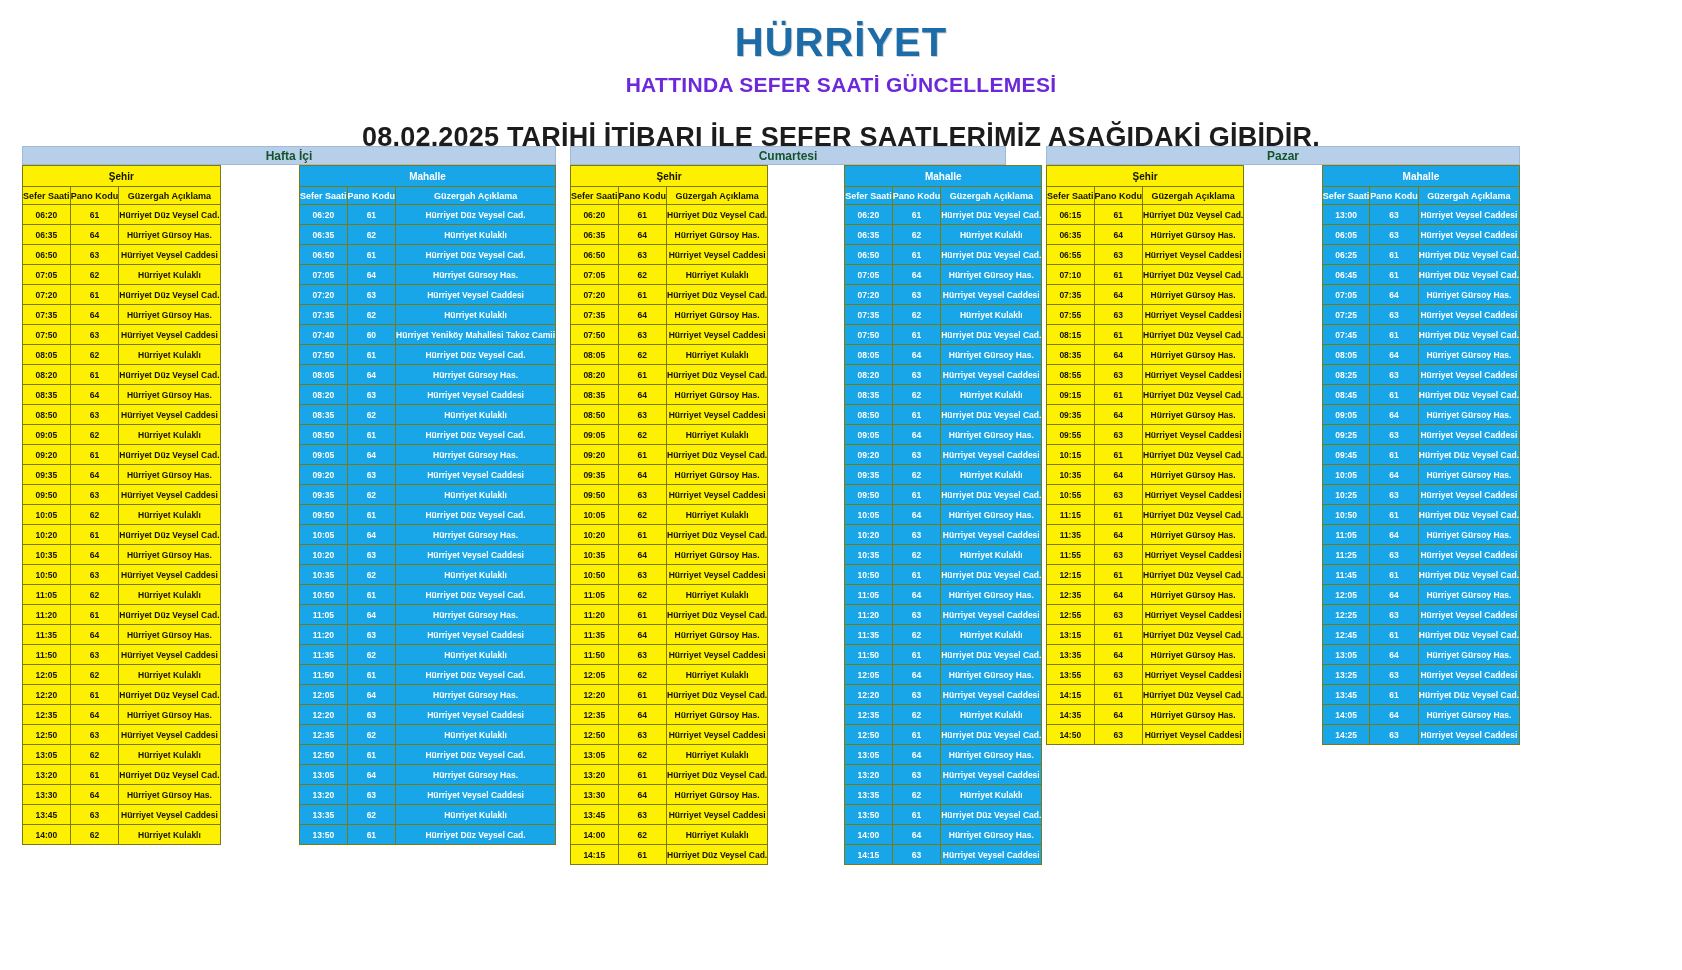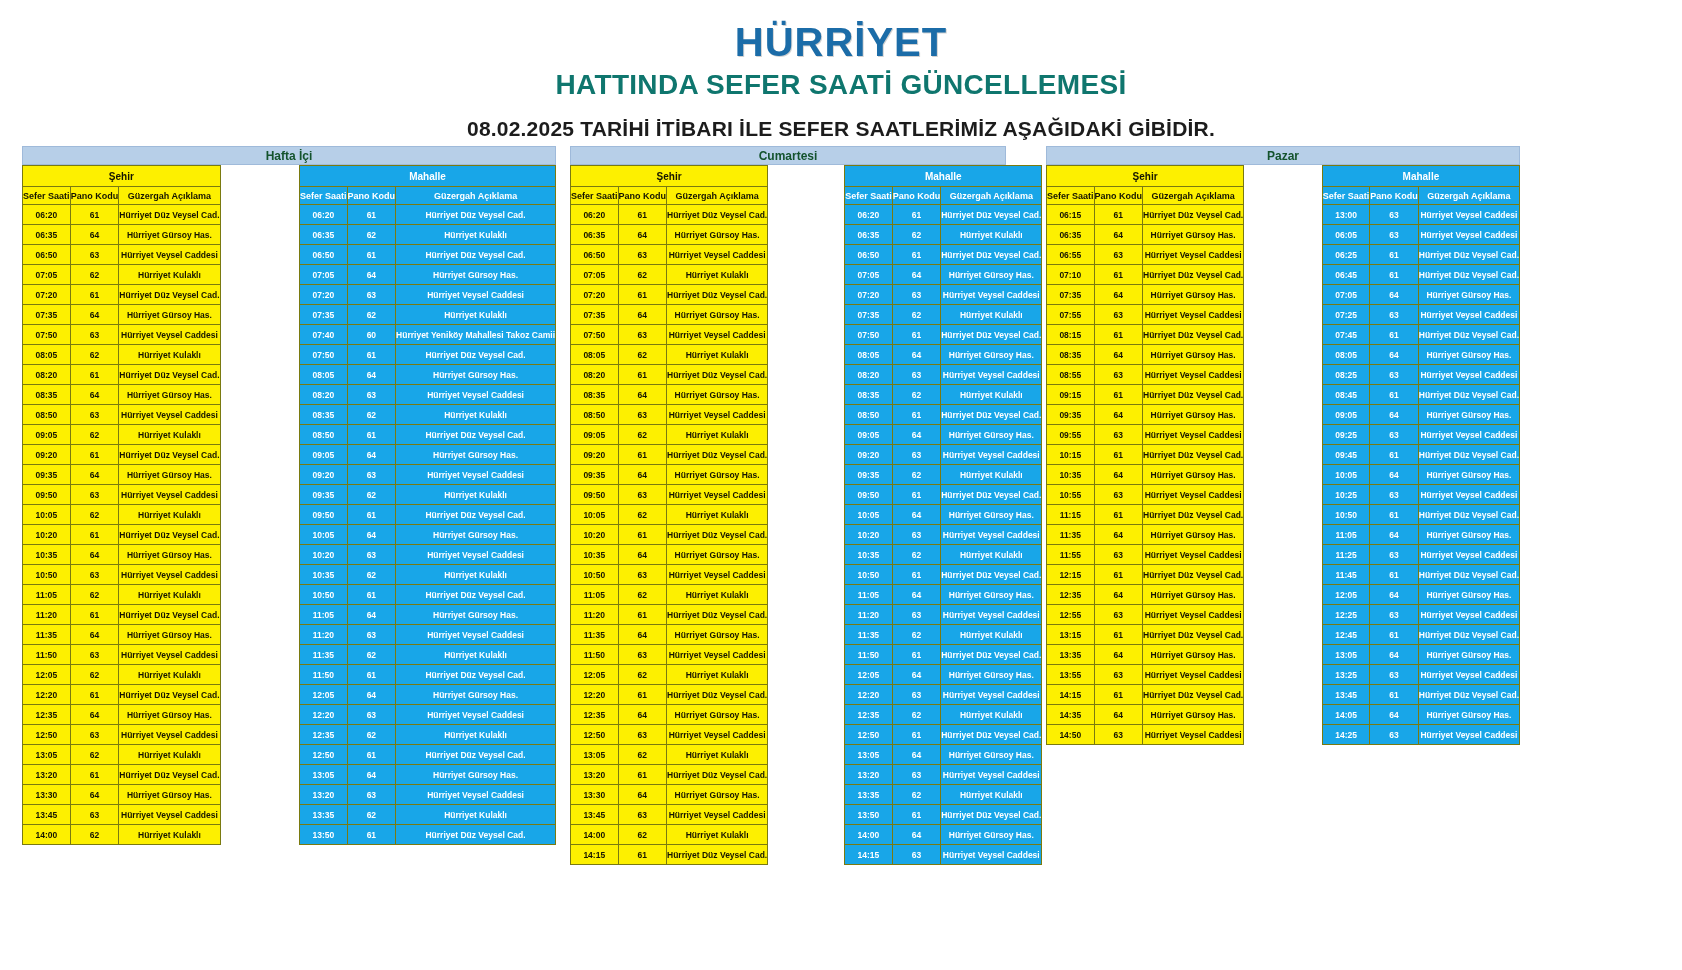--- a/index.html
+++ b/index.html
@@ -24,9 +24,9 @@
     text-shadow:1px 1px 0 rgba(0,0,0,.18);
   }
   .sub1{
-    font-size:28px;
+    font-size:21px;
     font-weight:bold;
-    color:#0f766e;
+    color:#6d28d9;
     line-height:26px;
     margin-top:8px;
     letter-spacing:.3px;

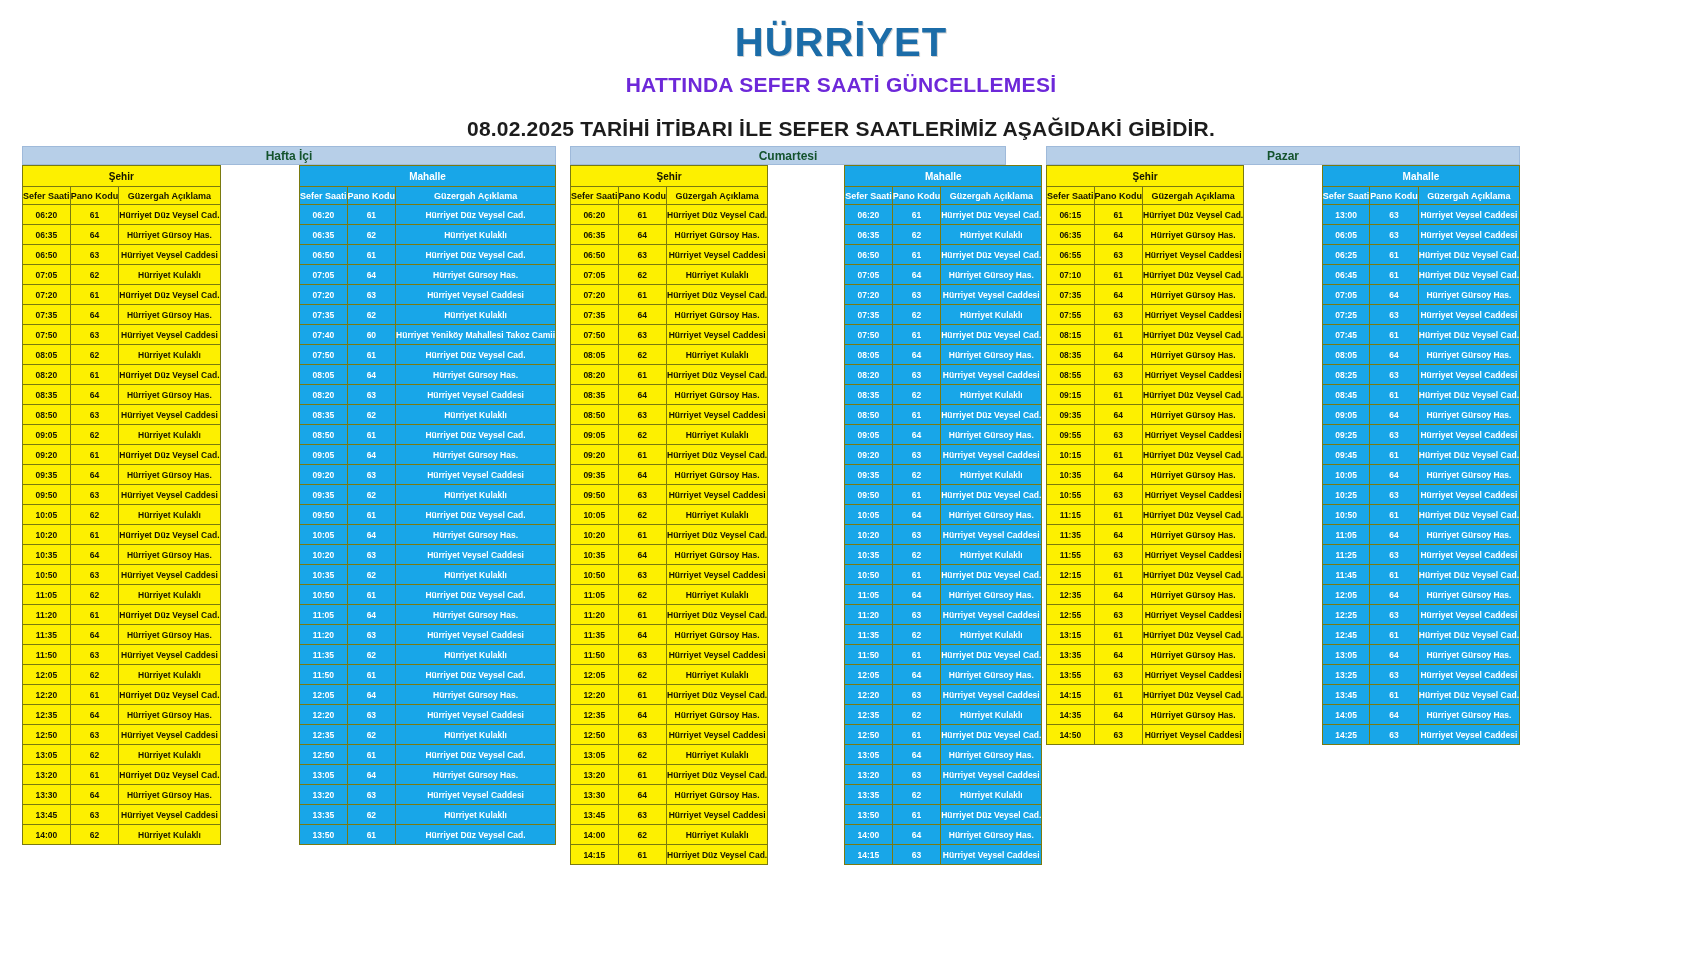--- a/index.html
+++ b/index.html
@@ -32,11 +32,11 @@
     letter-spacing:.3px;
   }
   .sub2{
-    font-size:21px;
+    font-size:27px;
     font-weight:bold;
     color:#1c1c1c;
     line-height:26px;
-    margin-top:18px;
+    margin-top:26px;
     letter-spacing:.2px;
   }
   .boards{

